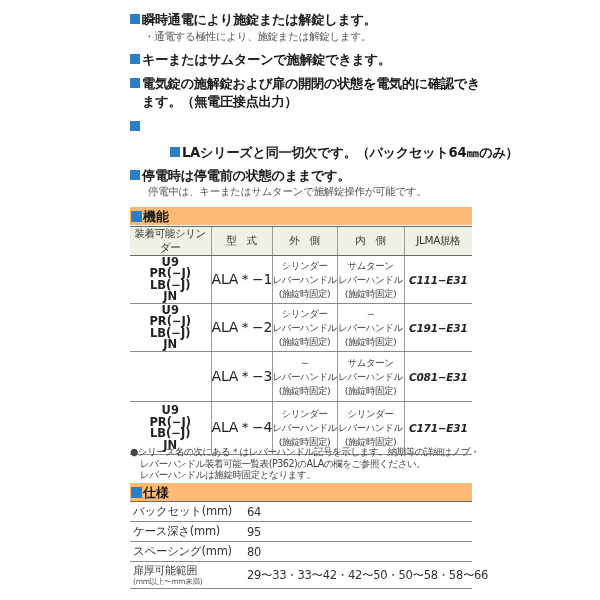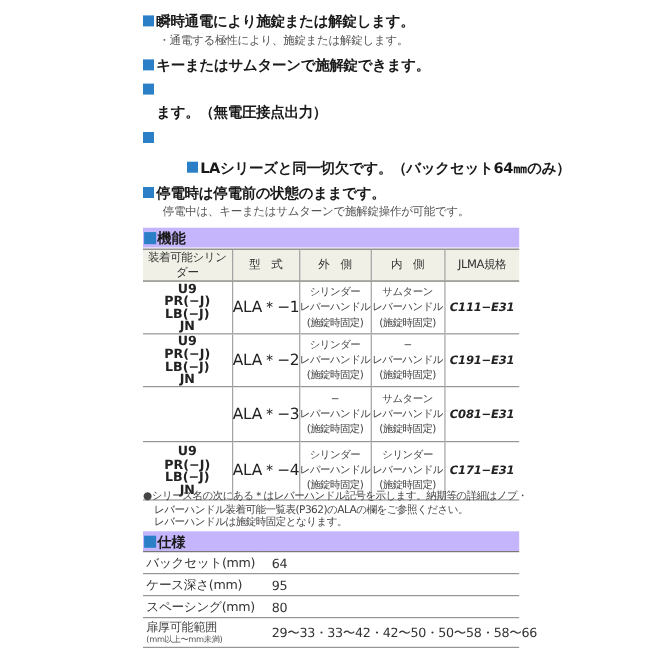--- a/index.html
+++ b/index.html
@@ -53,7 +53,7 @@
   </div>
 
   <div class="feat" style="top:75px;">
-    <span class="sq"></span>
+    <span class="sq"></span><span>電気錠の施解錠および扉の開閉の状態を電気的に確認でき</span>
   </div>
   <div class="feat2" style="top:93px;">ます。（無電圧接点出力）</div>
 

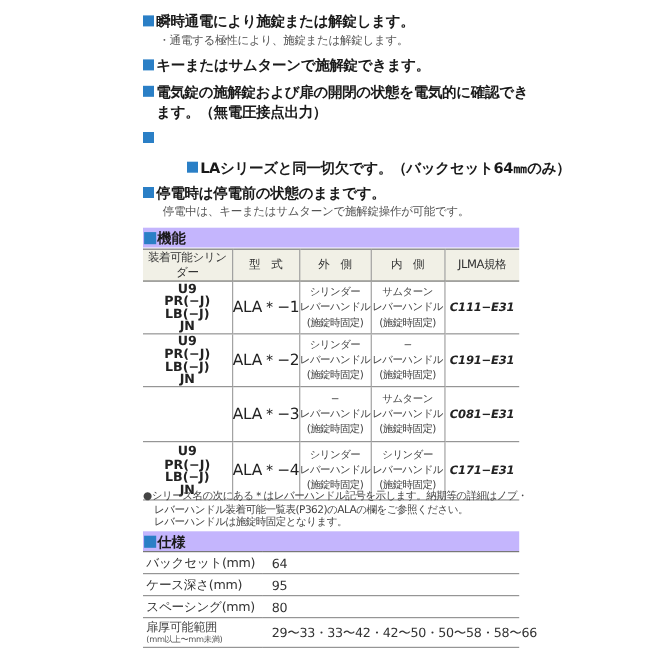--- a/index.html
+++ b/index.html
@@ -12,7 +12,7 @@
   .sub.indent { left:18px; }
   .feat2 { position:absolute; left:12px; font-weight:bold; font-size:13.2px; color:#1a1a1a; white-space:nowrap; letter-spacing:-0.3px; }
 
-  .band { position:absolute; left:0; width:342px; height:18px; background:#c4b5fd; }
+  .band { position:absolute; left:0; width:342px; height:18px; background:#fdba74; }
   .band .title { position:absolute; left:1px; top:1px; font-weight:bold; font-size:13px; color:#1a1a1a; }
   .band .sq { display:inline-block; width:11px; height:11px; background:#2a7fc6; margin-right:1px; vertical-align:-1px; }
 

